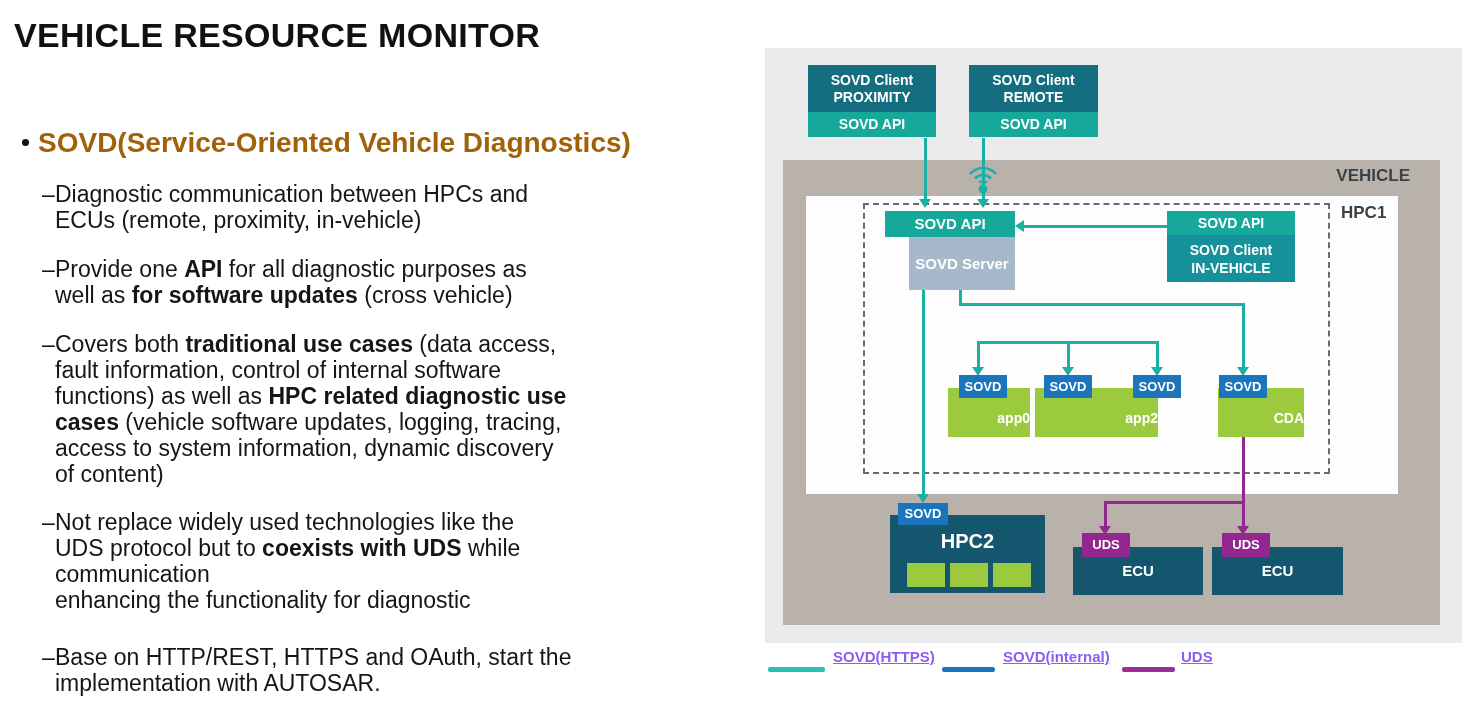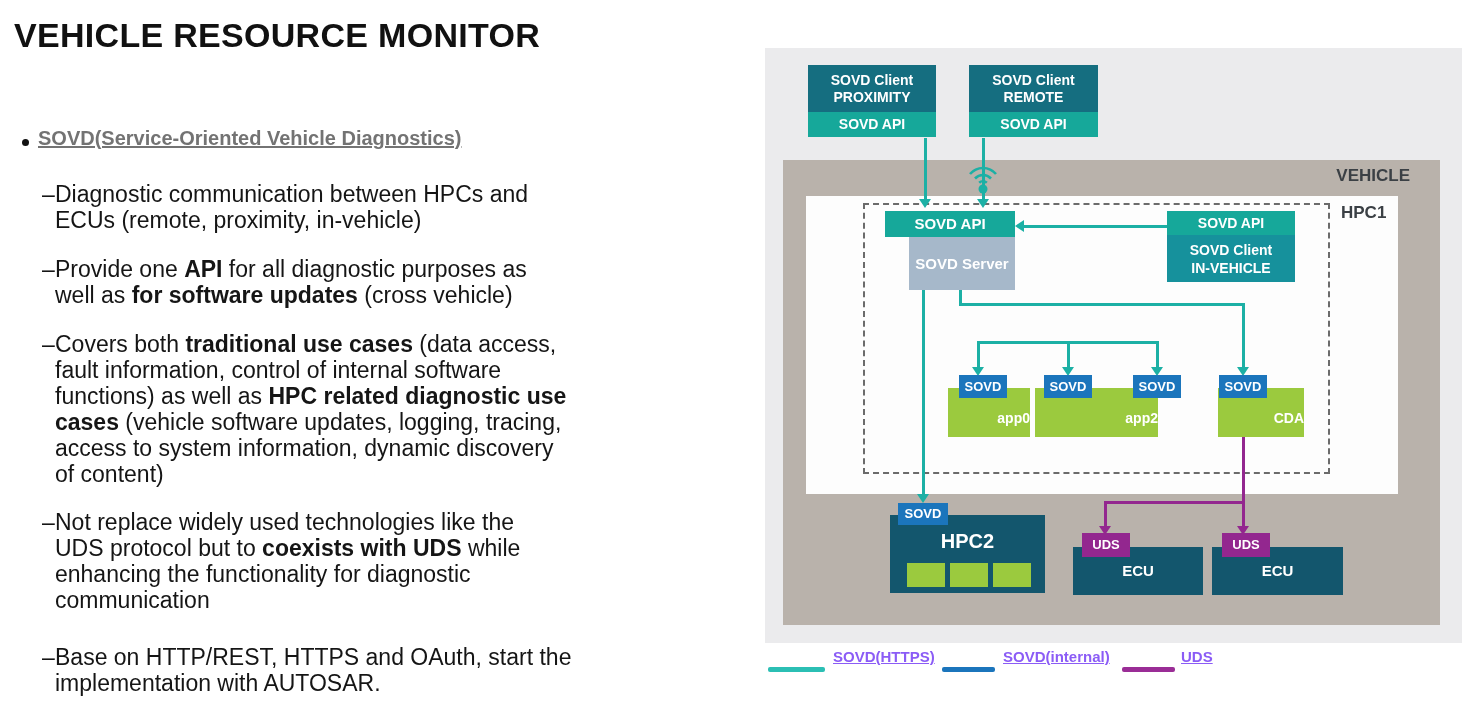--- a/index.html
+++ b/index.html
@@ -7,7 +7,7 @@
          font-family:"Liberation Sans",sans-serif;color:#1a1a1a;}
   
   #title{position:absolute;left:14px;top:16px;font-size:34px;font-weight:bold;letter-spacing:.3px;color:#111;}
-  #bullet-head{position:absolute;left:38px;top:127px;font-size:20px;font-weight:bold;color:#737373;text-decoration:underline;}
+  #bullet-head{position:absolute;left:38px;top:127px;font-size:28px;font-weight:bold;color:#a16207;}
   #bullet-dot{position:absolute;left:22px;top:139px;width:7px;height:7px;border-radius:50%;background:#111;}
   .li{position:absolute;left:42px;font-size:23px;line-height:26px;color:#151515;}
   .li .dash{position:absolute;left:0;top:0;}

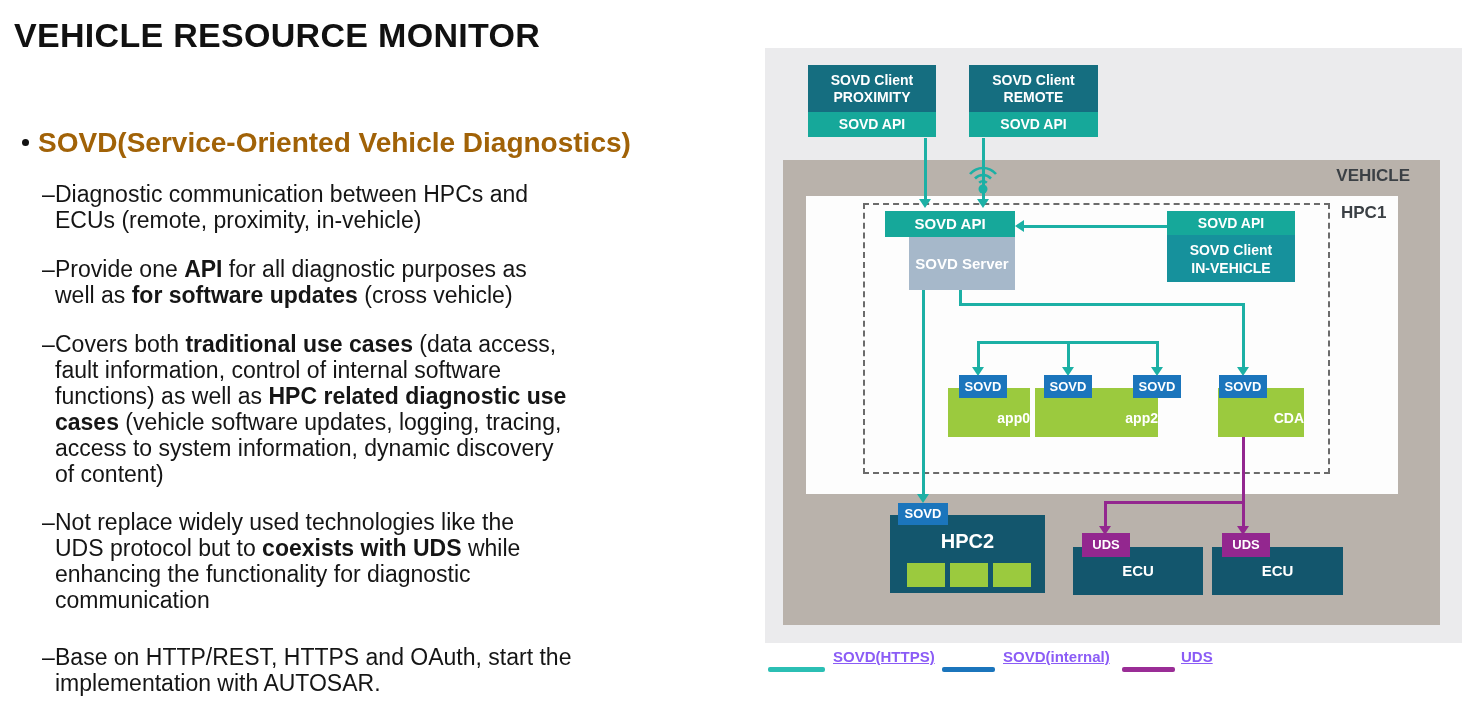--- a/index.html
+++ b/index.html
@@ -88,8 +88,8 @@
         <div class="lines">
           <div class="line"><span>Not replace widely used technologies like the</span></div>
           <div class="line"><span>UDS protocol but to </span><b>coexists with UDS</b><span> while</span></div>
+          <div class="line"><span>communication</span></div>
           <div class="line"><span>enhancing the functionality for diagnostic</span></div>
-          <div class="line"><span>communication</span></div>
         </div>
       </div>
       <div class="li" style="top: 644px;">

